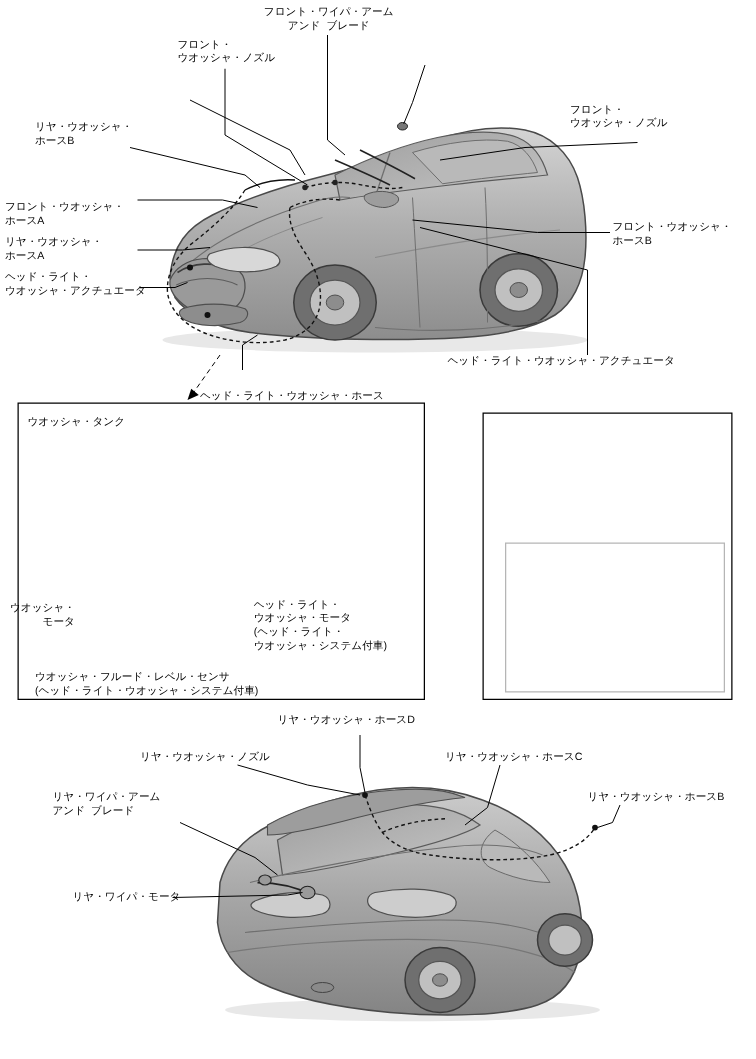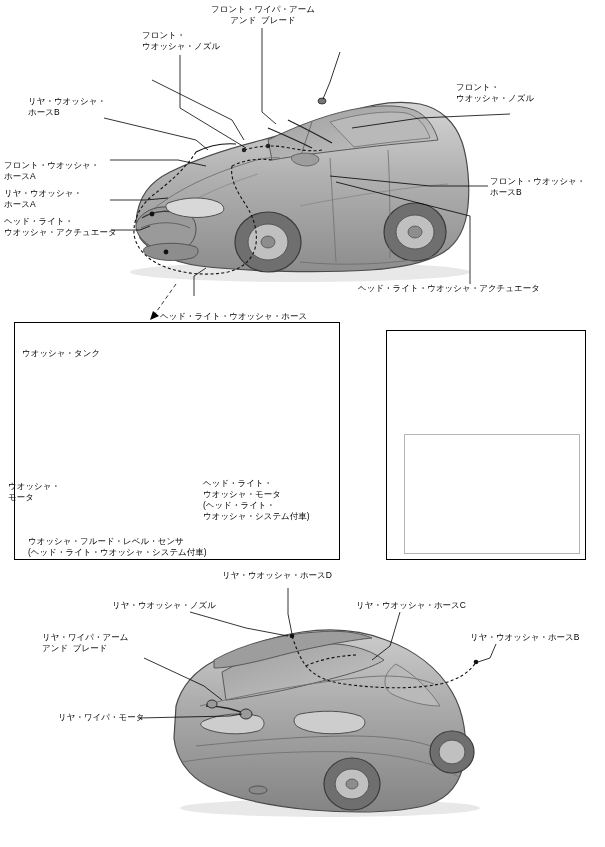--- a/index.html
+++ b/index.html
@@ -347,7 +347,7 @@
 
   <div class="lbl" style="left:160px; top:297px;margin-top:14px;">ヘッド・ライト・ウオッシャ・ホース</div>
 
-  <div class="panel-title" style="left:22px; top:332px;margin-top:16px;">ウオッシャ・タンク</div>
+  <div class="panel-title" style="left:22px; top:332px;">ウオッシャ・タンク</div>
 
   <div class="lbl" style="left:8px; top:481px;">ウオッシャ・
 モータ</div>

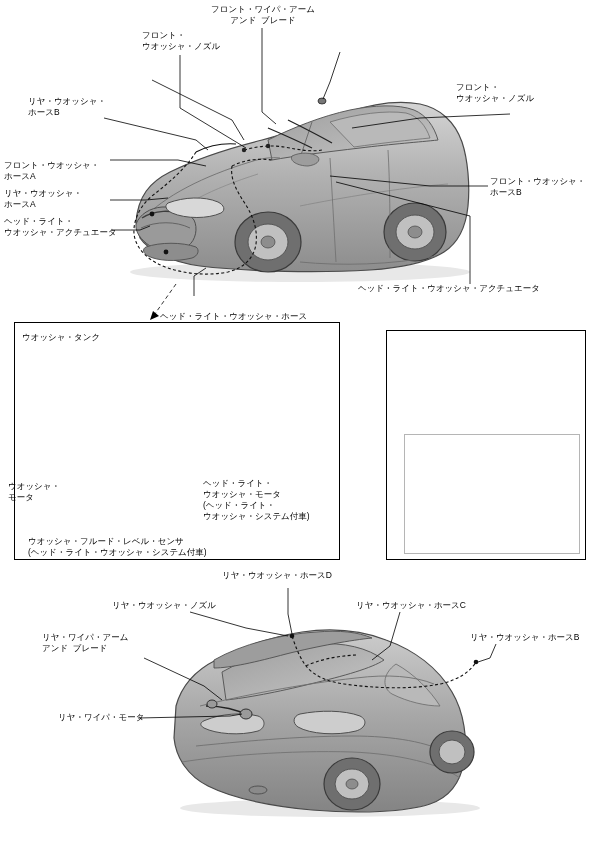--- a/index.html
+++ b/index.html
@@ -349,7 +349,7 @@
 
   <div class="panel-title" style="left:22px; top:332px;">ウオッシャ・タンク</div>
 
-  <div class="lbl" style="left:8px; top:481px;">ウオッシャ・
+  <div class="lbl" style="left:8px; top:481px;text-align:right;">ウオッシャ・
 モータ</div>
 
   <div class="lbl" style="left:203px; top:478px;">ヘッド・ライト・

